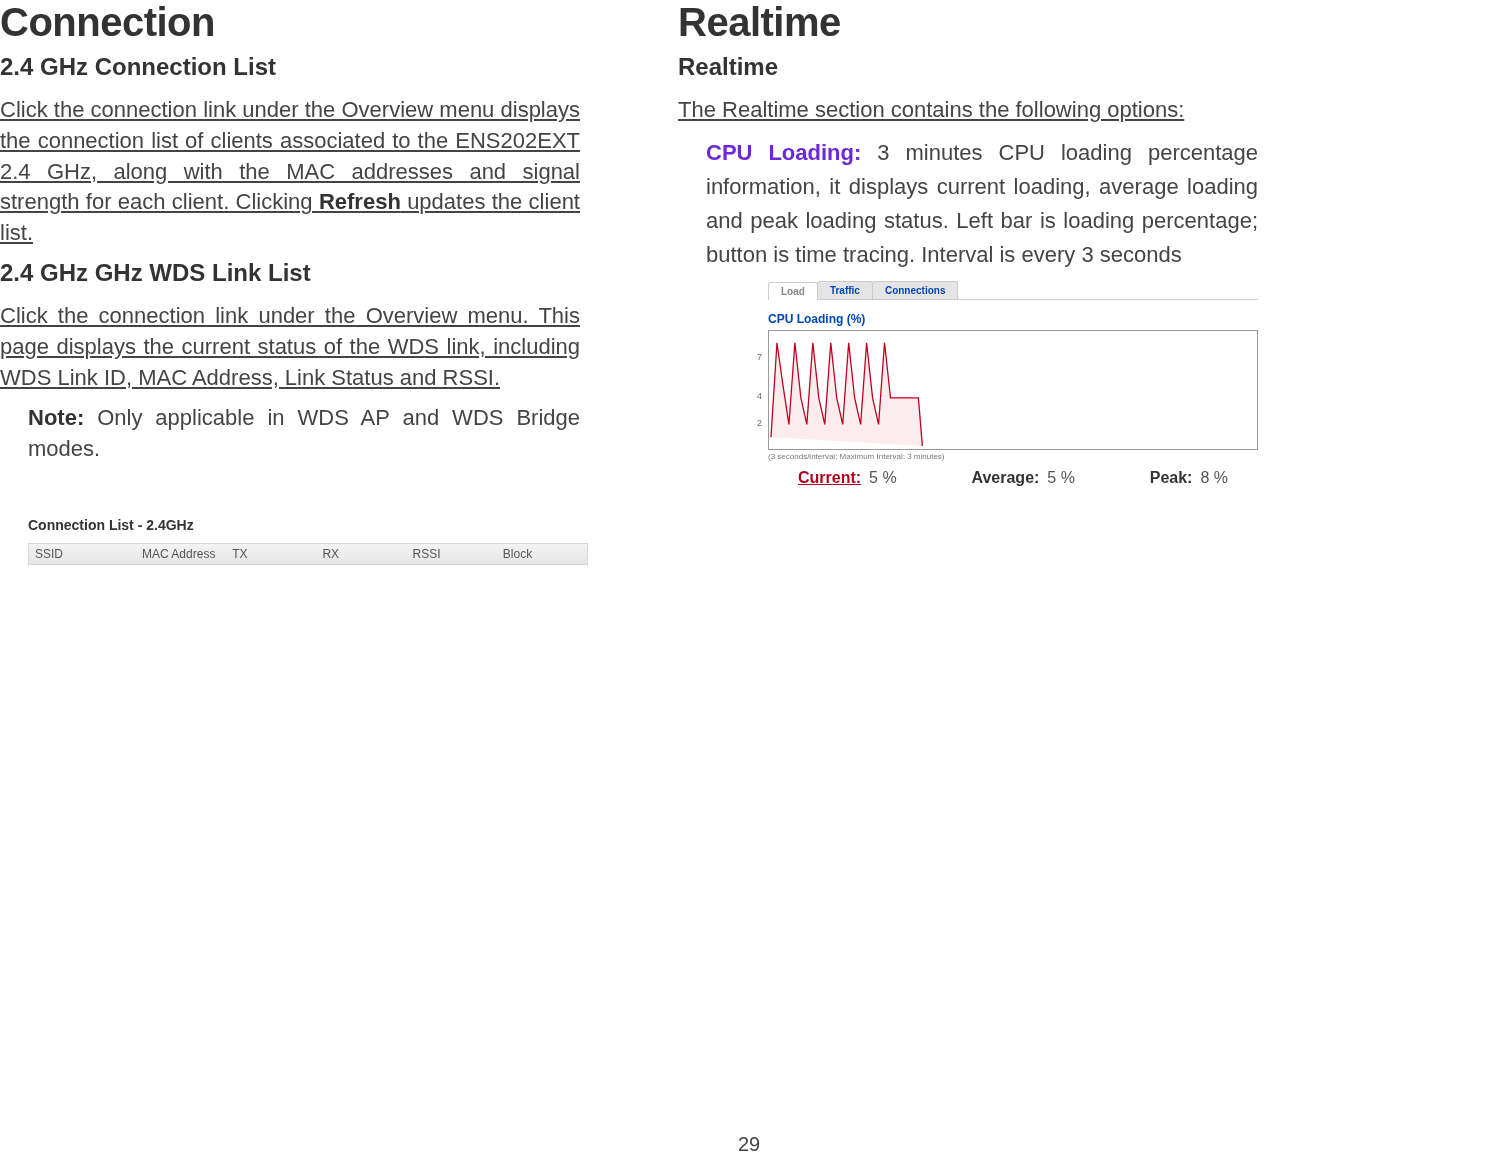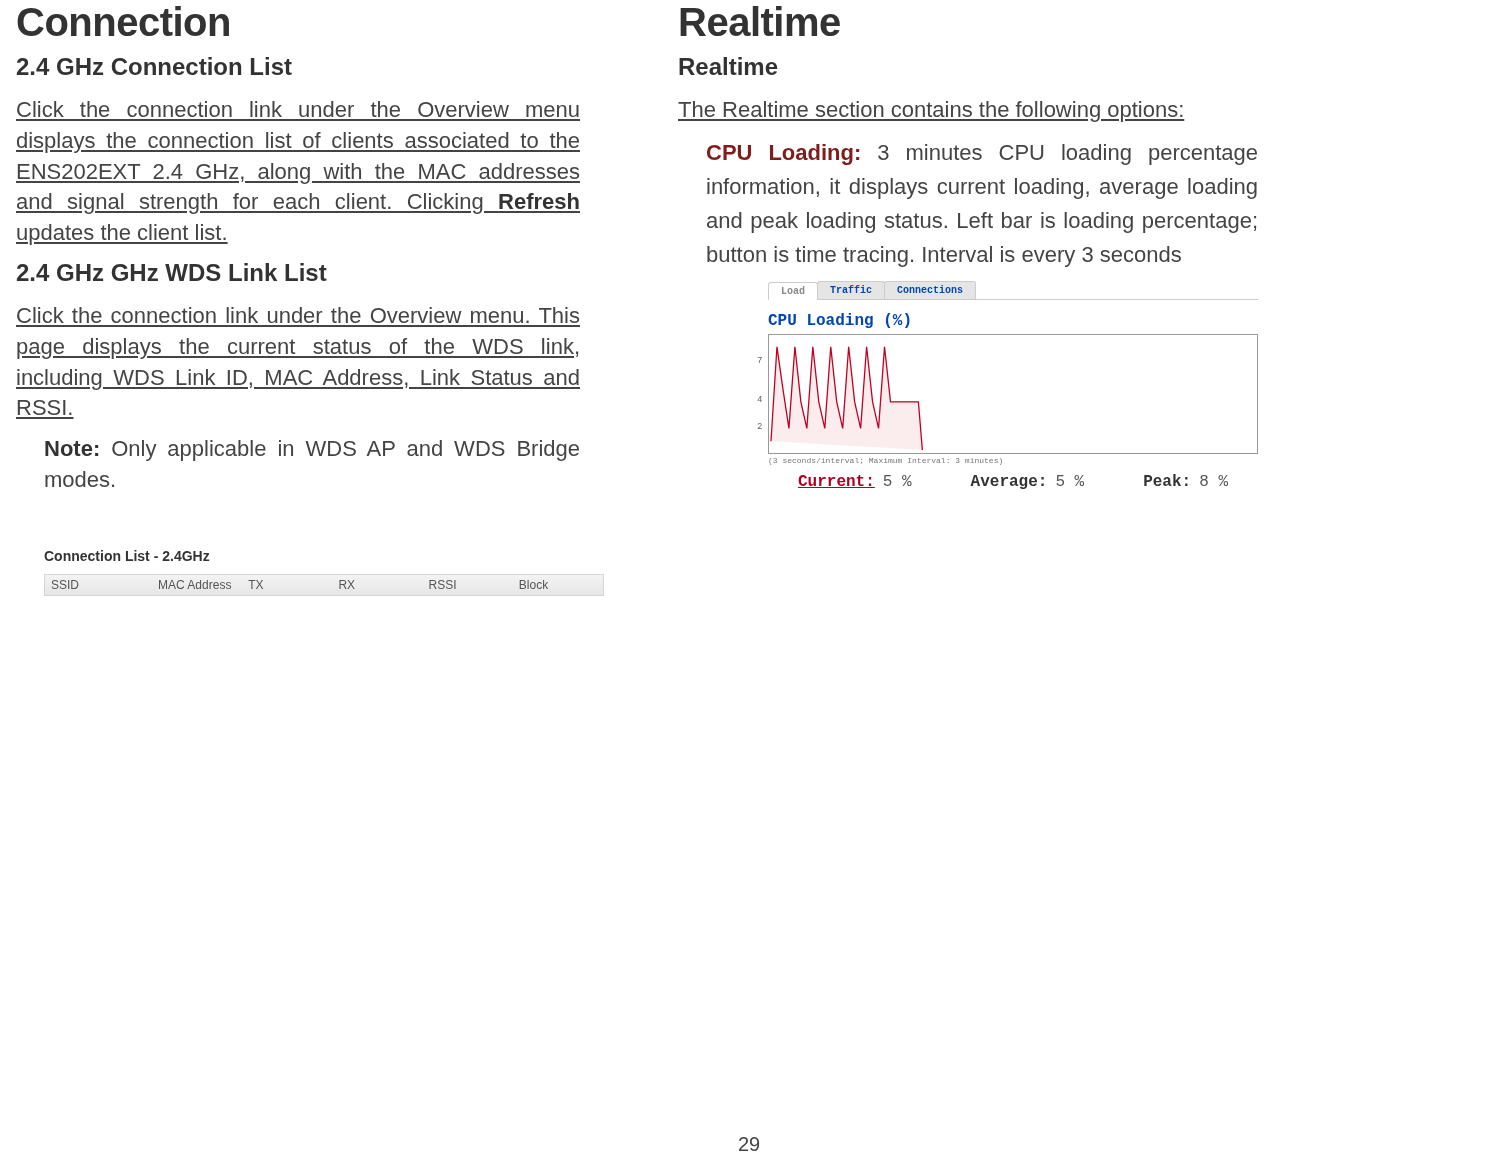--- a/index.html
+++ b/index.html
@@ -20,7 +20,7 @@
     flex: 1;
     padding: 0 10px;
   }
-  .col-left { padding-left: 16px; padding-right: 20px; max-width: 600px;}
+  .col-left { padding-left: 0; padding-right: 20px; max-width: 600px;}
   .col-right { padding-left: 20px; padding-right: 0; max-width: 600px; margin-left: 18px;}
   h1 {
     font-size: 40px;

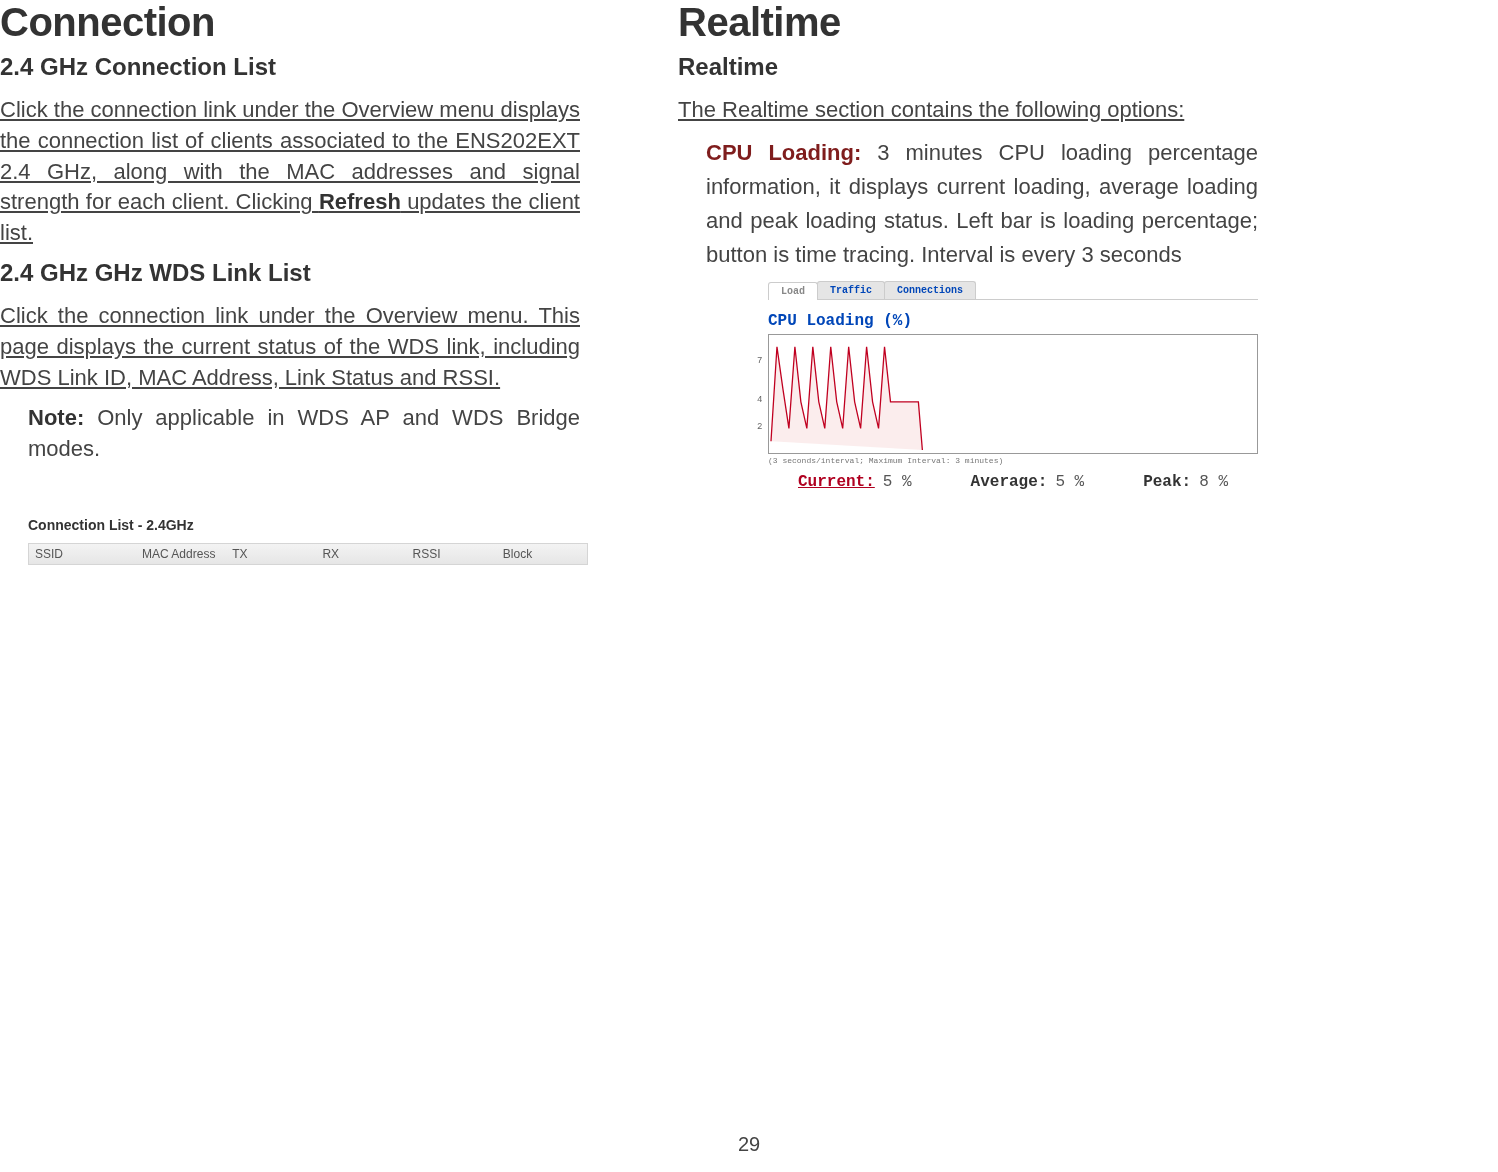--- a/index.html
+++ b/index.html
@@ -63,7 +63,7 @@
     text-align: justify;
     margin-bottom: 4px;
   }
-  .indent strong { font-weight: 700; color: #7f1d1d; }
+  .indent strong { font-weight: 700; color: #6d28d9; }
 
   
   .conn-widget {

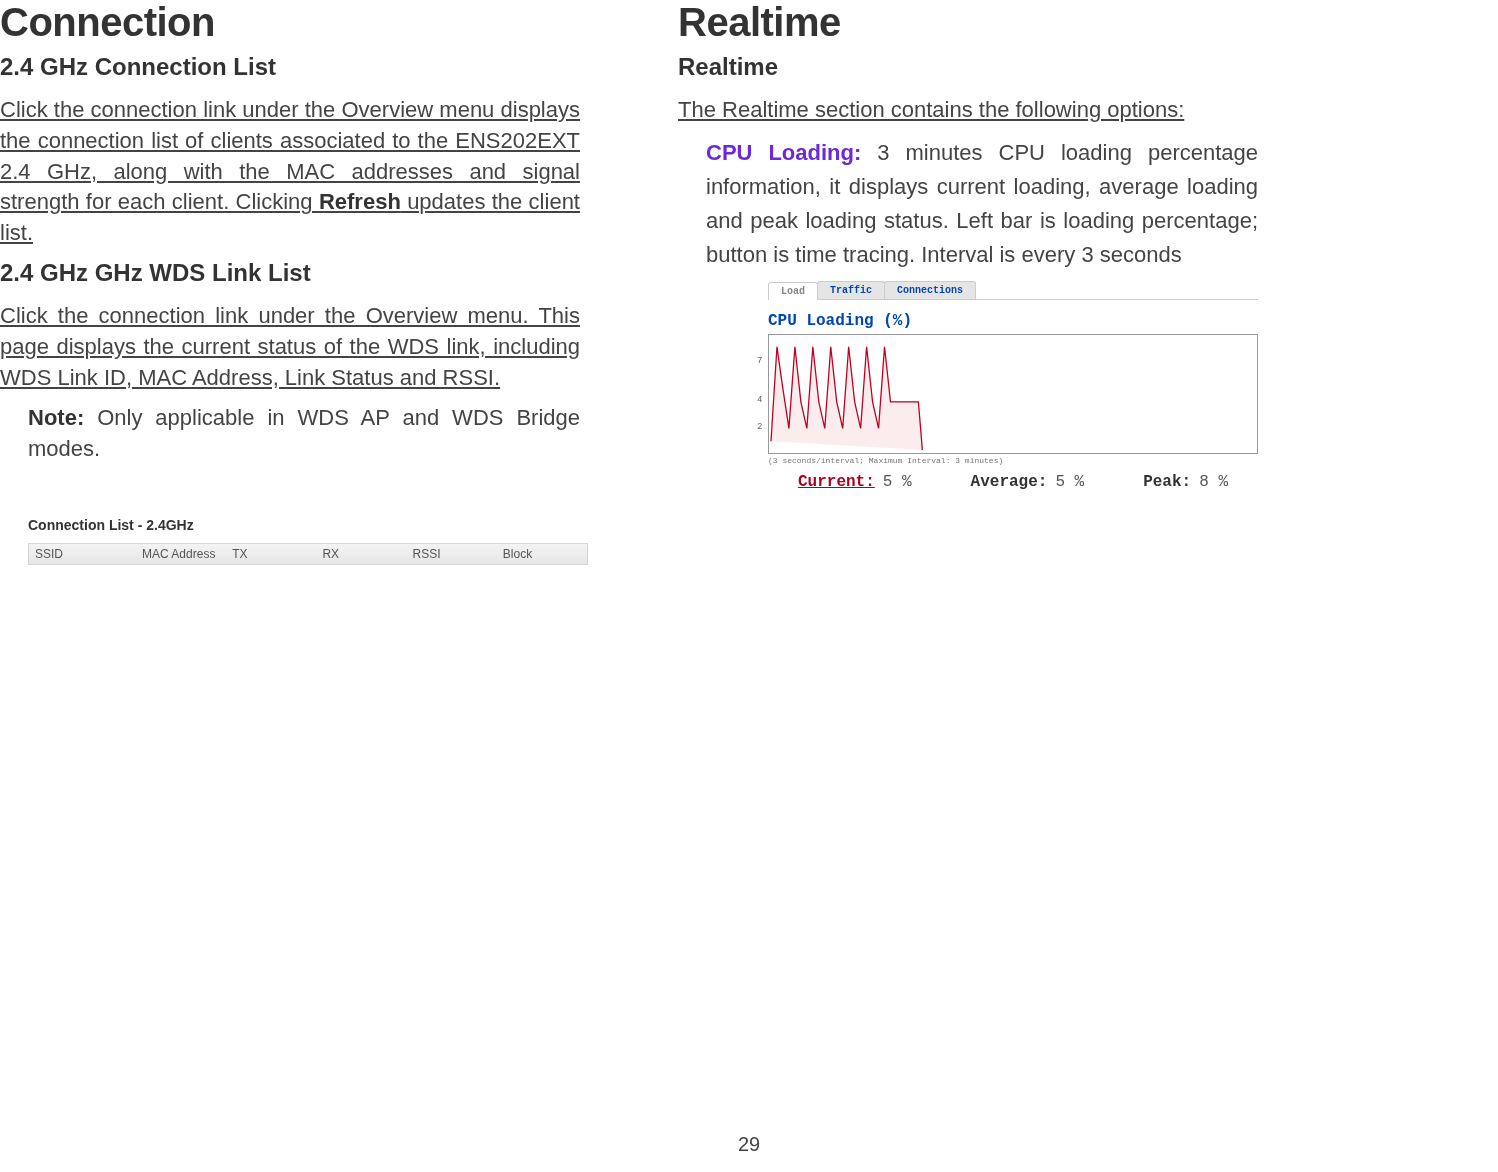--- a/index.html
+++ b/index.html
@@ -97,7 +97,7 @@
     margin-top: 8px;
     margin-left: 90px;
     width: 490px;
-    font-family: Liberation Mono, monospace;
+    font-family: Liberation Sans, sans-serif;
   }
   .tabs {
     display: flex;

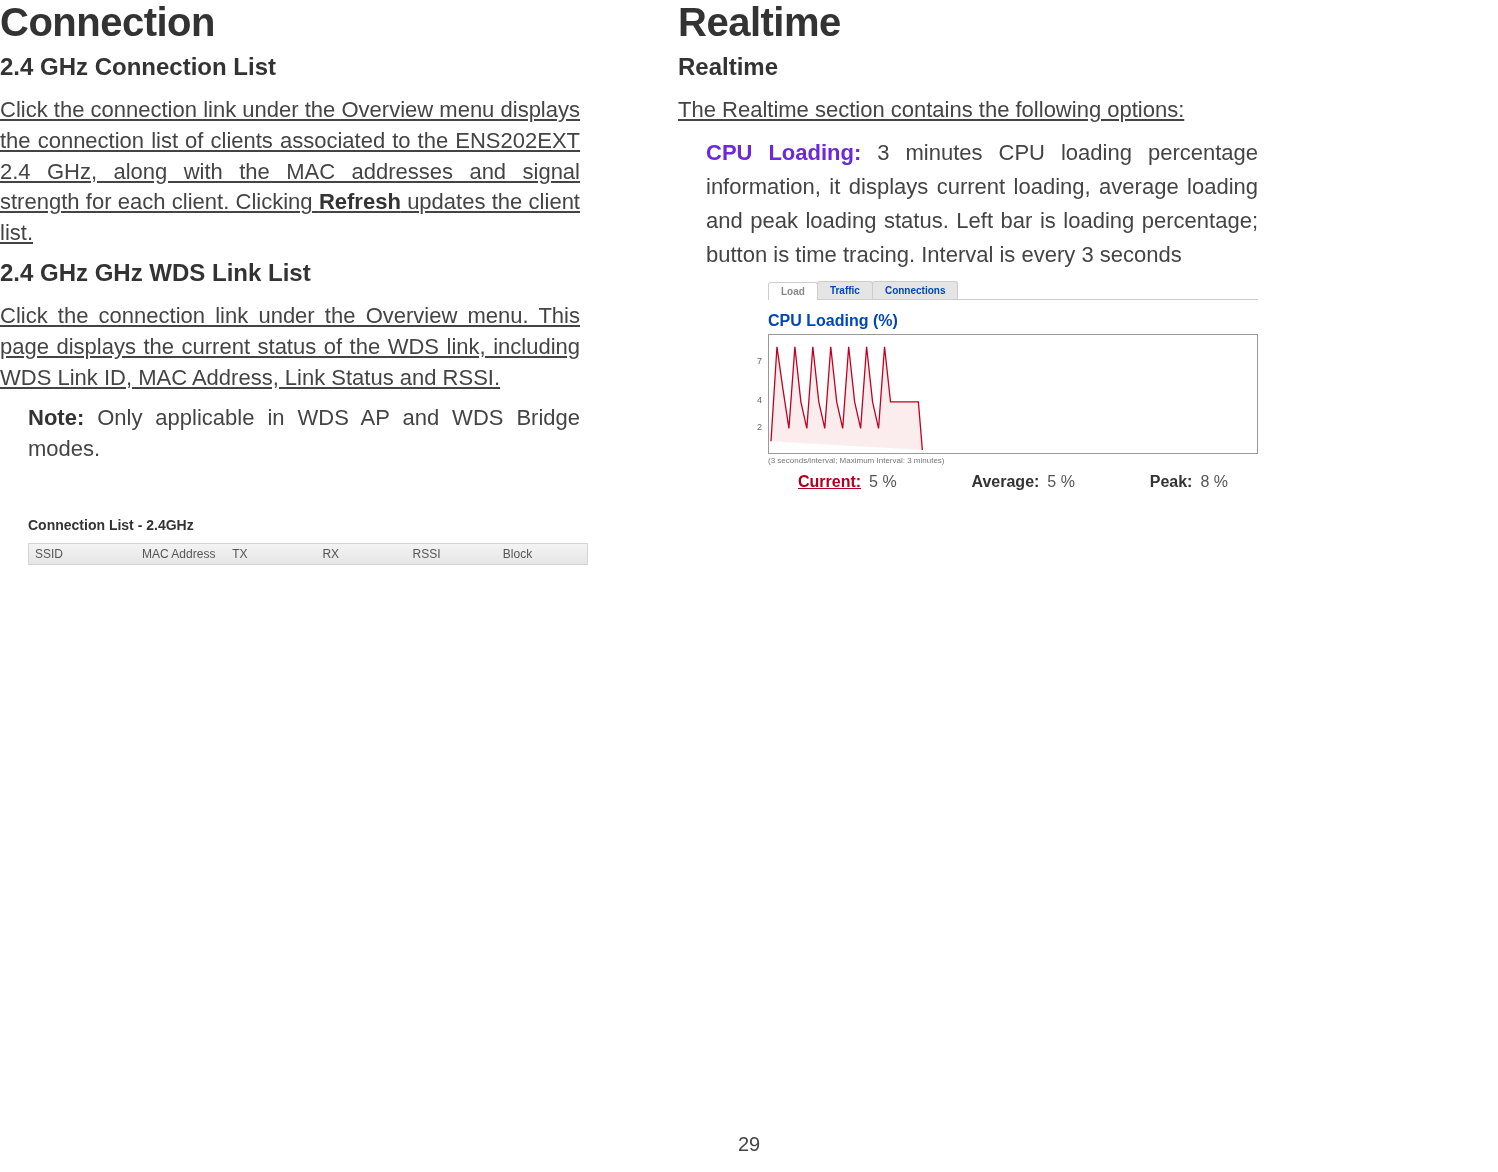--- a/index.html
+++ b/index.html
@@ -124,7 +124,7 @@
     top: 1px;
   }
   .chart-title {
-    font-size: 16px;
+    font-size: 12px;
     font-weight: 700;
     color: #0046b8;
     margin-top: 12px;

